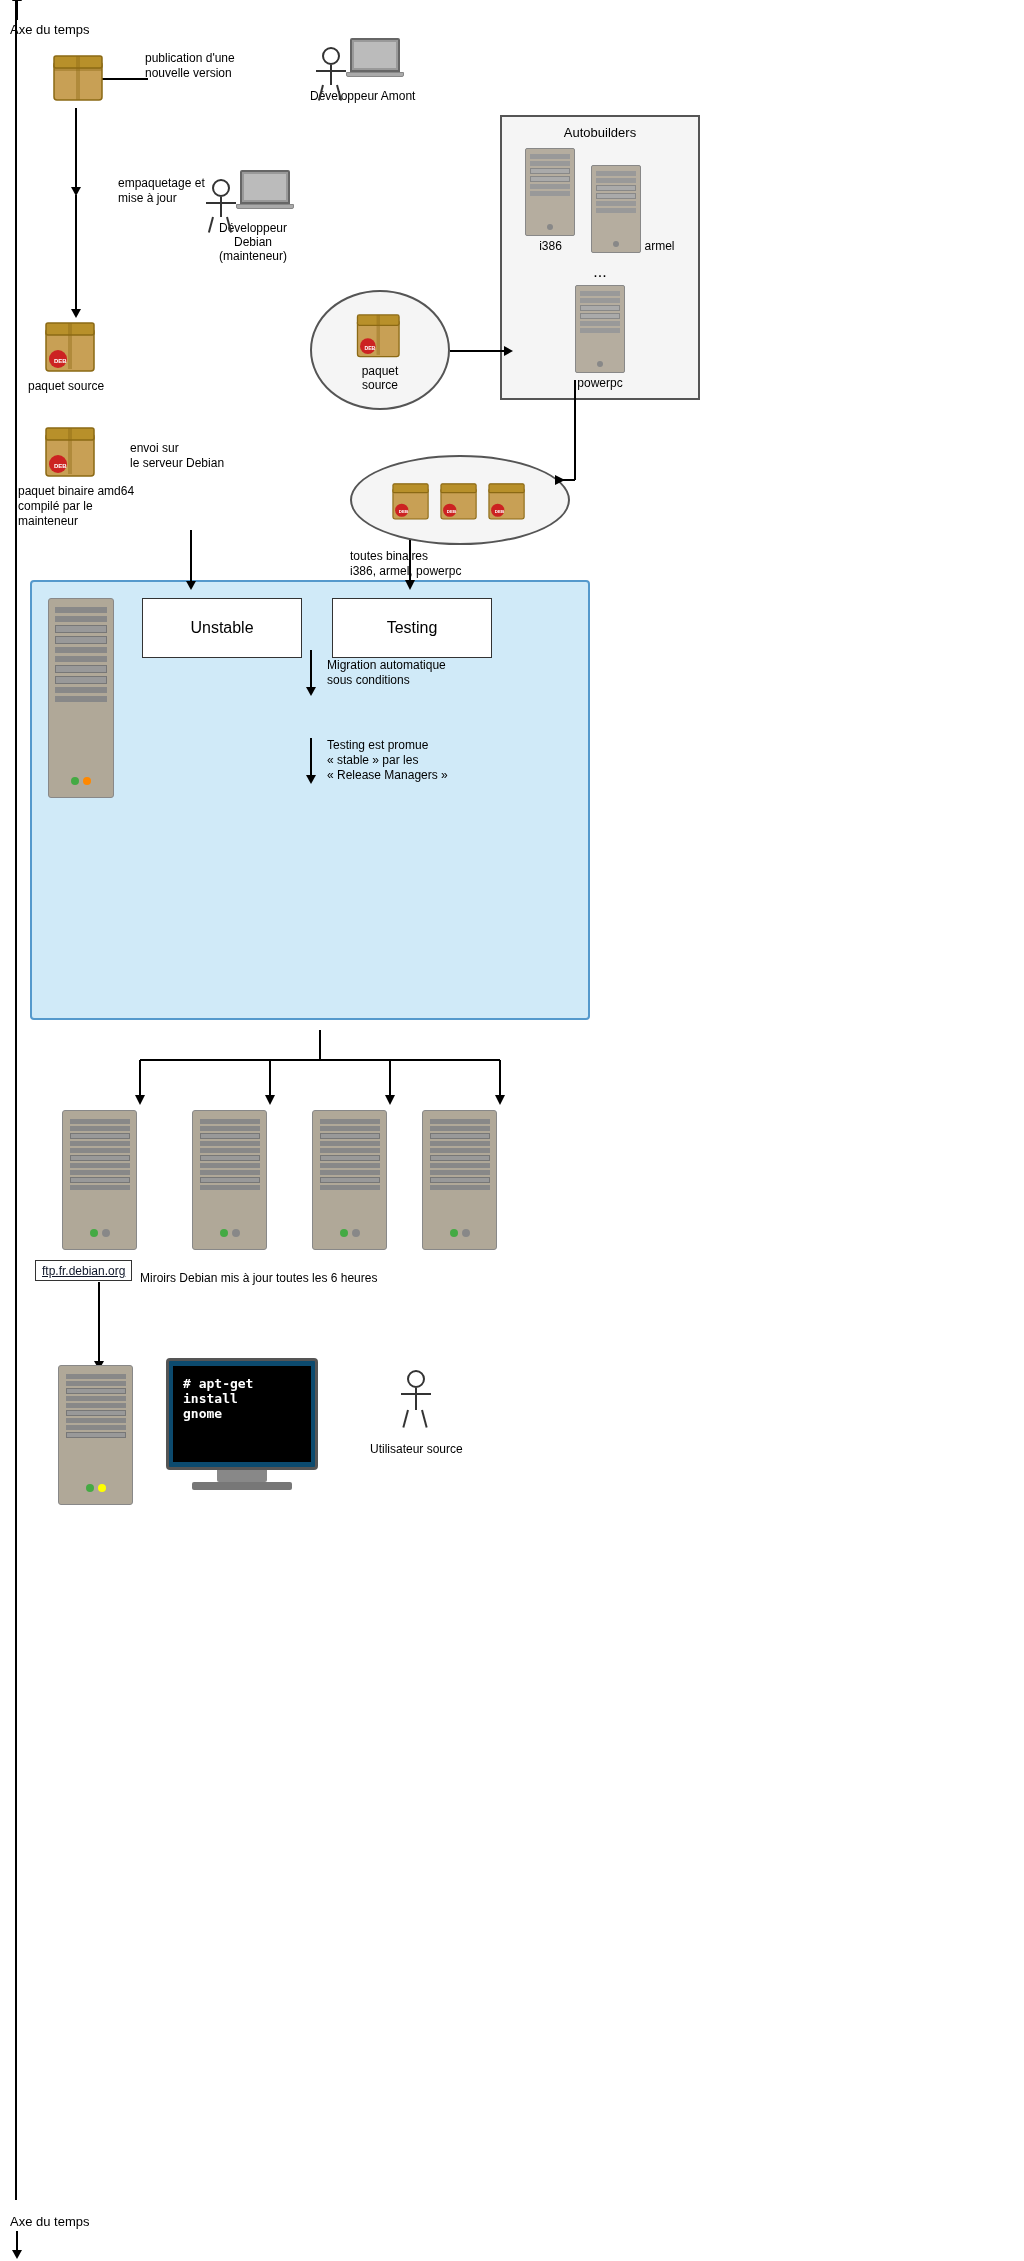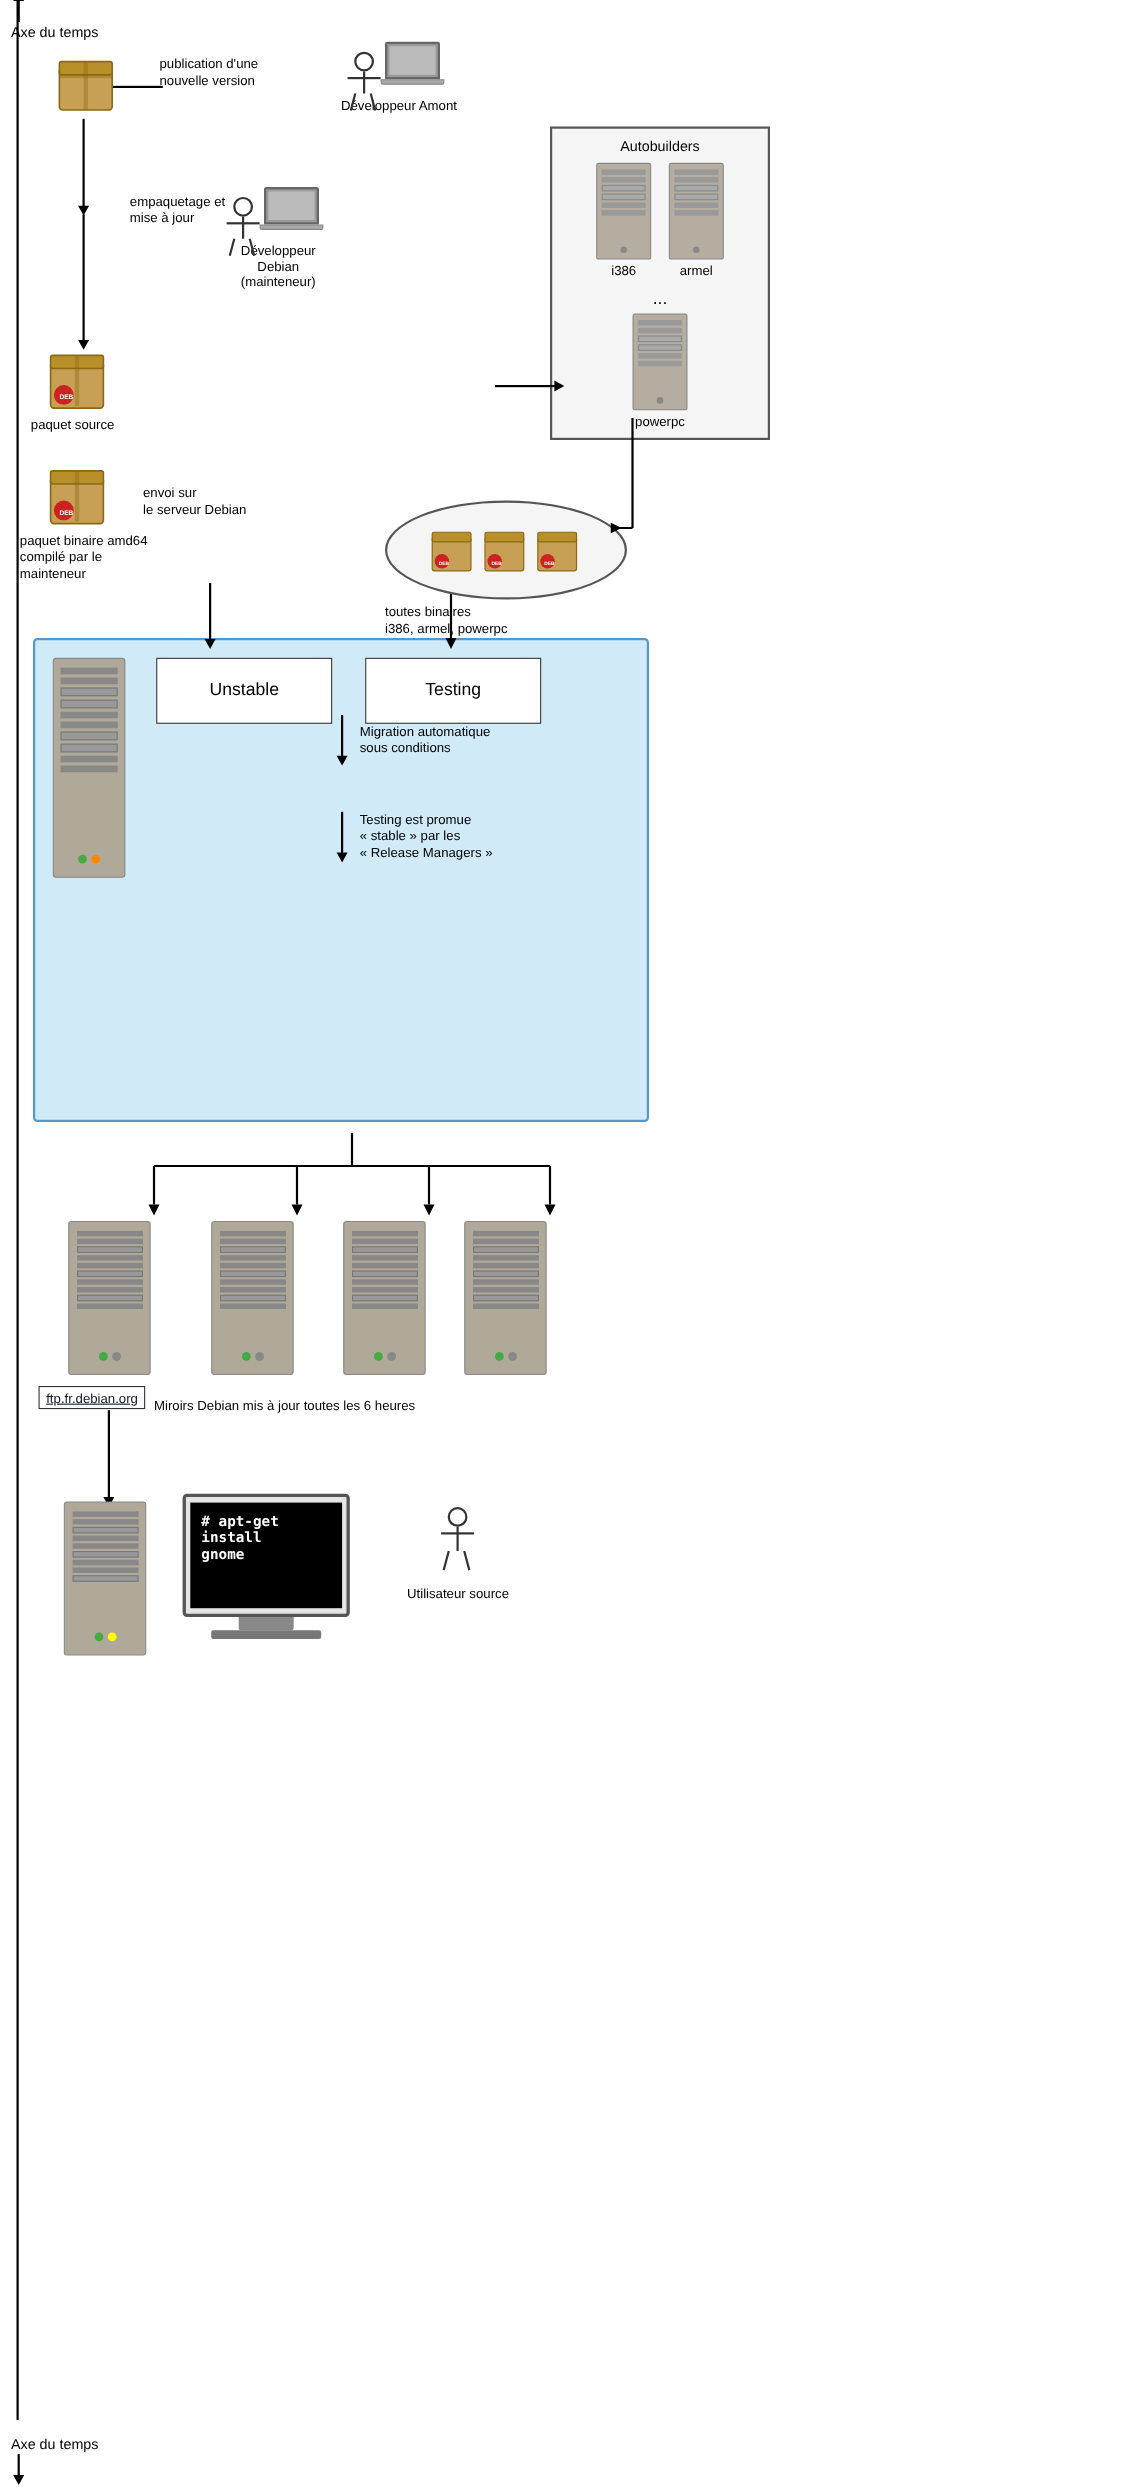--- a/index.html
+++ b/index.html
@@ -96,7 +96,7 @@
         <span style="font-size:12px;">i386</span>
       </div>
 
-      <div style="display:flex; flex-direction:column; align-items:center; gap:3px;">
+      <div style="display:flex; flex-direction:row; align-items:flex-end; gap:3px;">
         <div style="width:50px; height:88px; background:#b5ad9f; border:1px solid #888; border-radius:2px; display:flex; flex-direction:column; align-items:center; padding:5px 3px; gap:2px;">
           <div style="width:40px; height:5px; background:#999;"></div>
           <div style="width:40px; height:5px; background:#999;"></div>

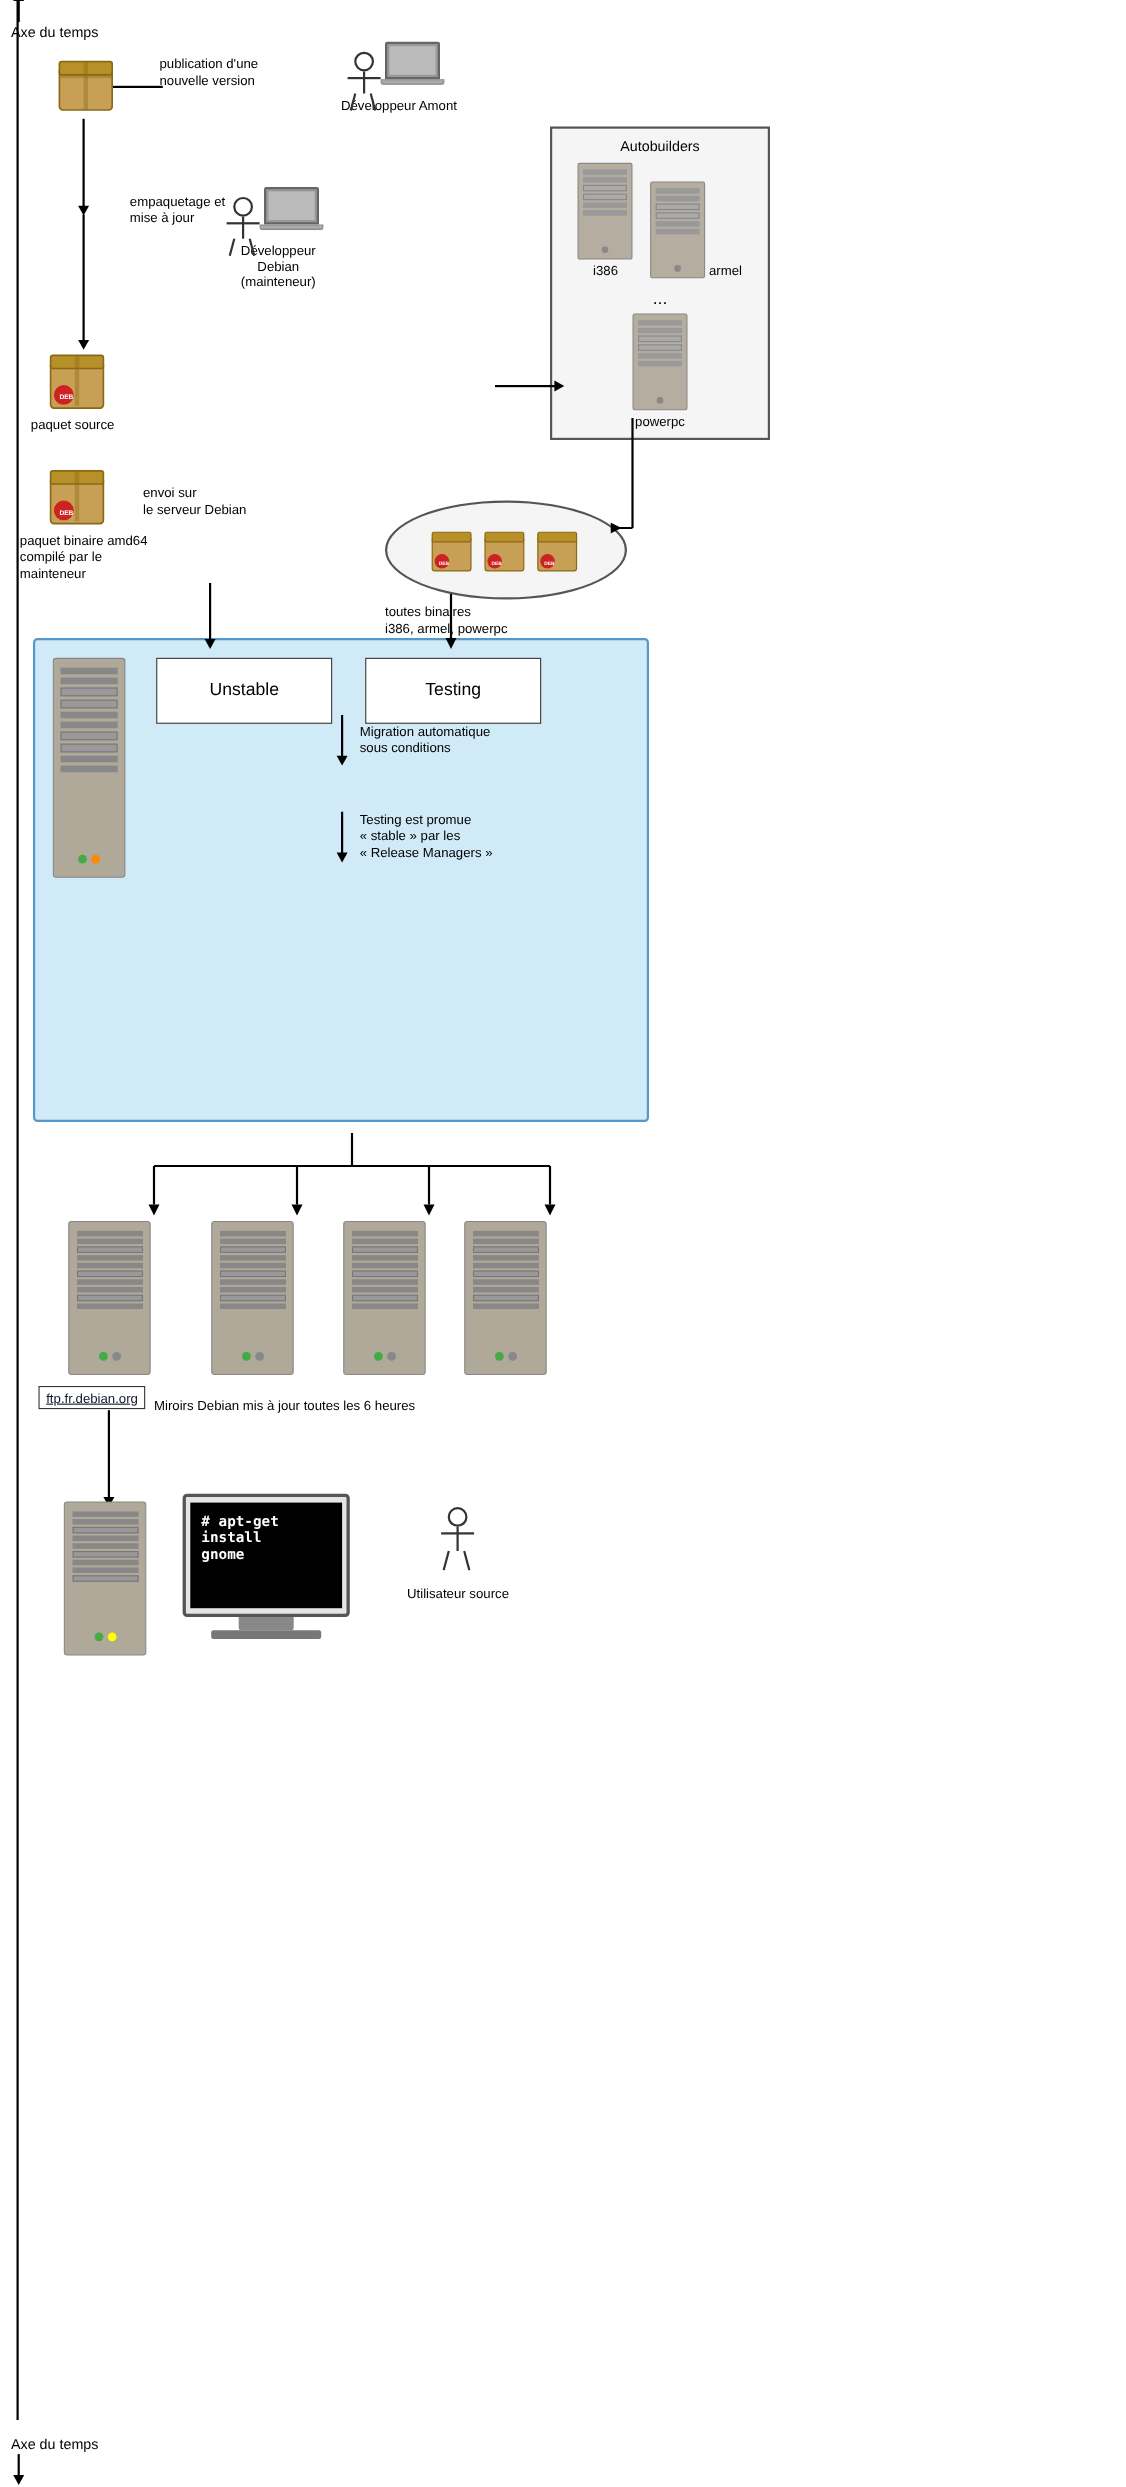--- a/index.html
+++ b/index.html
@@ -201,6 +201,17 @@
 le serveur Debian</span>
   </div>
 
+  <div style="position:absolute; left:310px; top:290px; width:140px; height:120px; border-radius:50%; border:2px solid #555; background:#f5f5f5; display:flex; flex-direction:column; align-items:center; justify-content:center; gap:4px;">
+    <svg width="52" height="52" viewBox="0 0 60 60">
+      <rect x="4" y="14" width="48" height="42" rx="3" fill="#c8a055" stroke="#8b6914" stroke-width="1.5"></rect>
+      <rect x="4" y="8" width="48" height="12" rx="2" fill="#b8902a" stroke="#8b6914" stroke-width="1.5"></rect>
+      <rect x="26" y="8" width="4" height="46" fill="#8b6914" opacity="0.4"></rect>
+      <circle cx="16" cy="44" r="9" fill="#cc2222"></circle>
+      <text x="12" y="48" font-size="6" fill="#fff" font-weight="bold">DEB</text>
+    </svg>
+    <span style="font-size:12px; text-align:center; white-space:pre-line;">paquet
+source</span>
+  </div>
 
   <div style="position:absolute; left:450px; top:350px; width:55px; height:2px; background:#000;">
     <div style="position:absolute; right:-8px; top:-4px; border-top:5px solid transparent; border-bottom:5px solid transparent; border-left:9px solid #000;"></div>

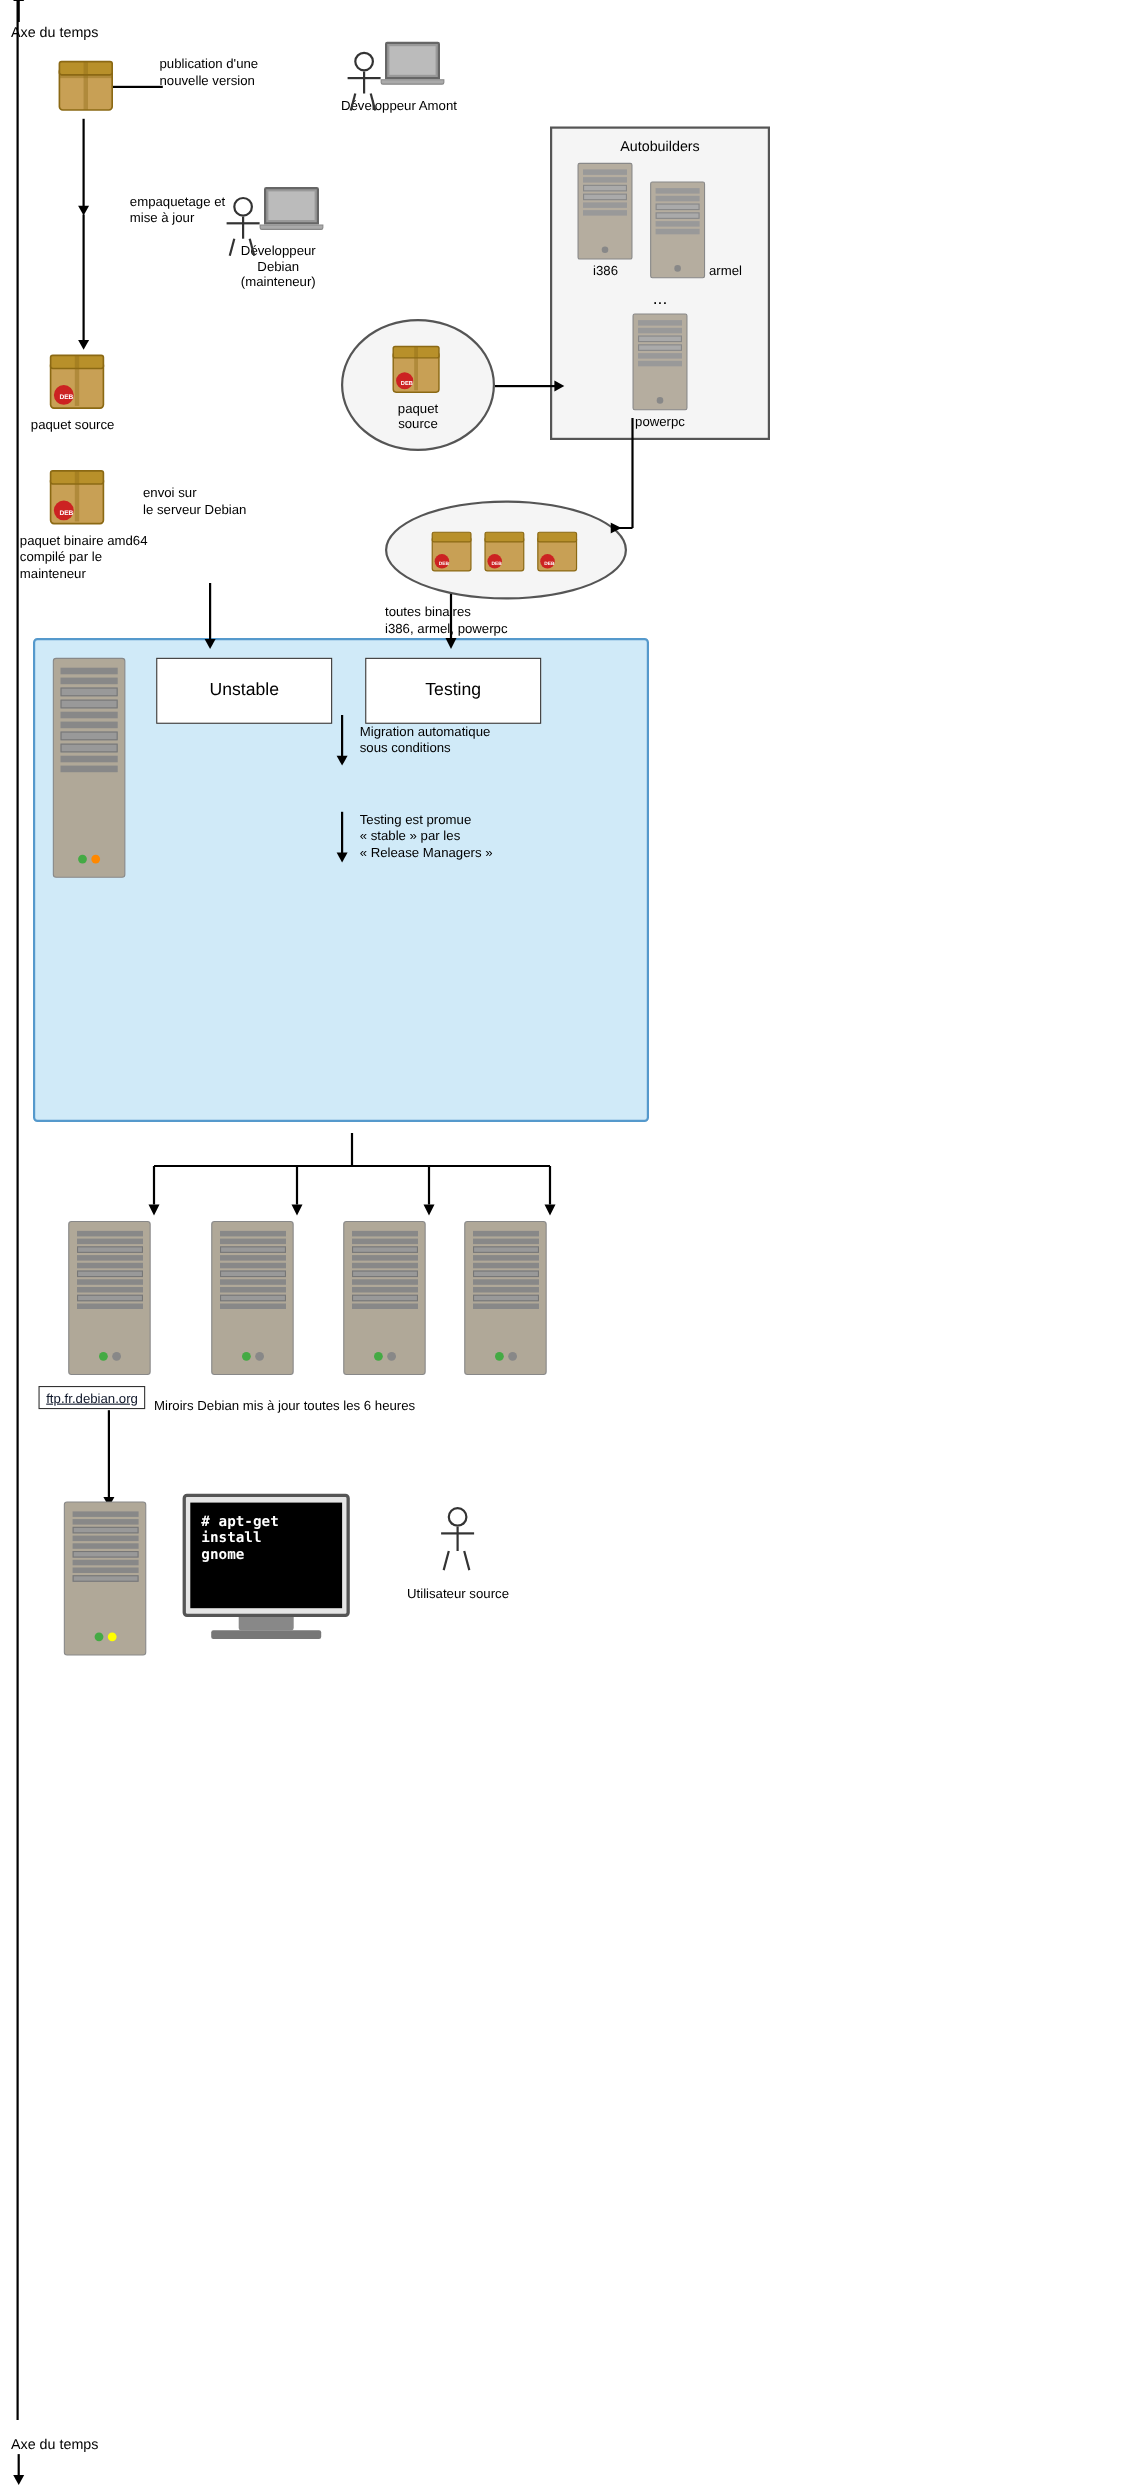--- a/index.html
+++ b/index.html
@@ -436,7 +436,7 @@
   </div>
 
   <div style="position:absolute; left:166px; top:1358px;">
-    <div style="width:152px; height:112px; background:#e5e5e5; border:3px solid #555; border-radius:4px; display:flex; align-items:center; justify-content:center;">
+    <div style="width:152px; height:112px; background:#0c4a6e; border:3px solid #555; border-radius:4px; display:flex; align-items:center; justify-content:center;">
       <div style="width:138px; height:96px; background:#000; padding:10px; font-family:monospace; font-size:13px; color:#fff; font-weight:bold; white-space:pre-line;"># apt-get install
 gnome</div>
     </div>

